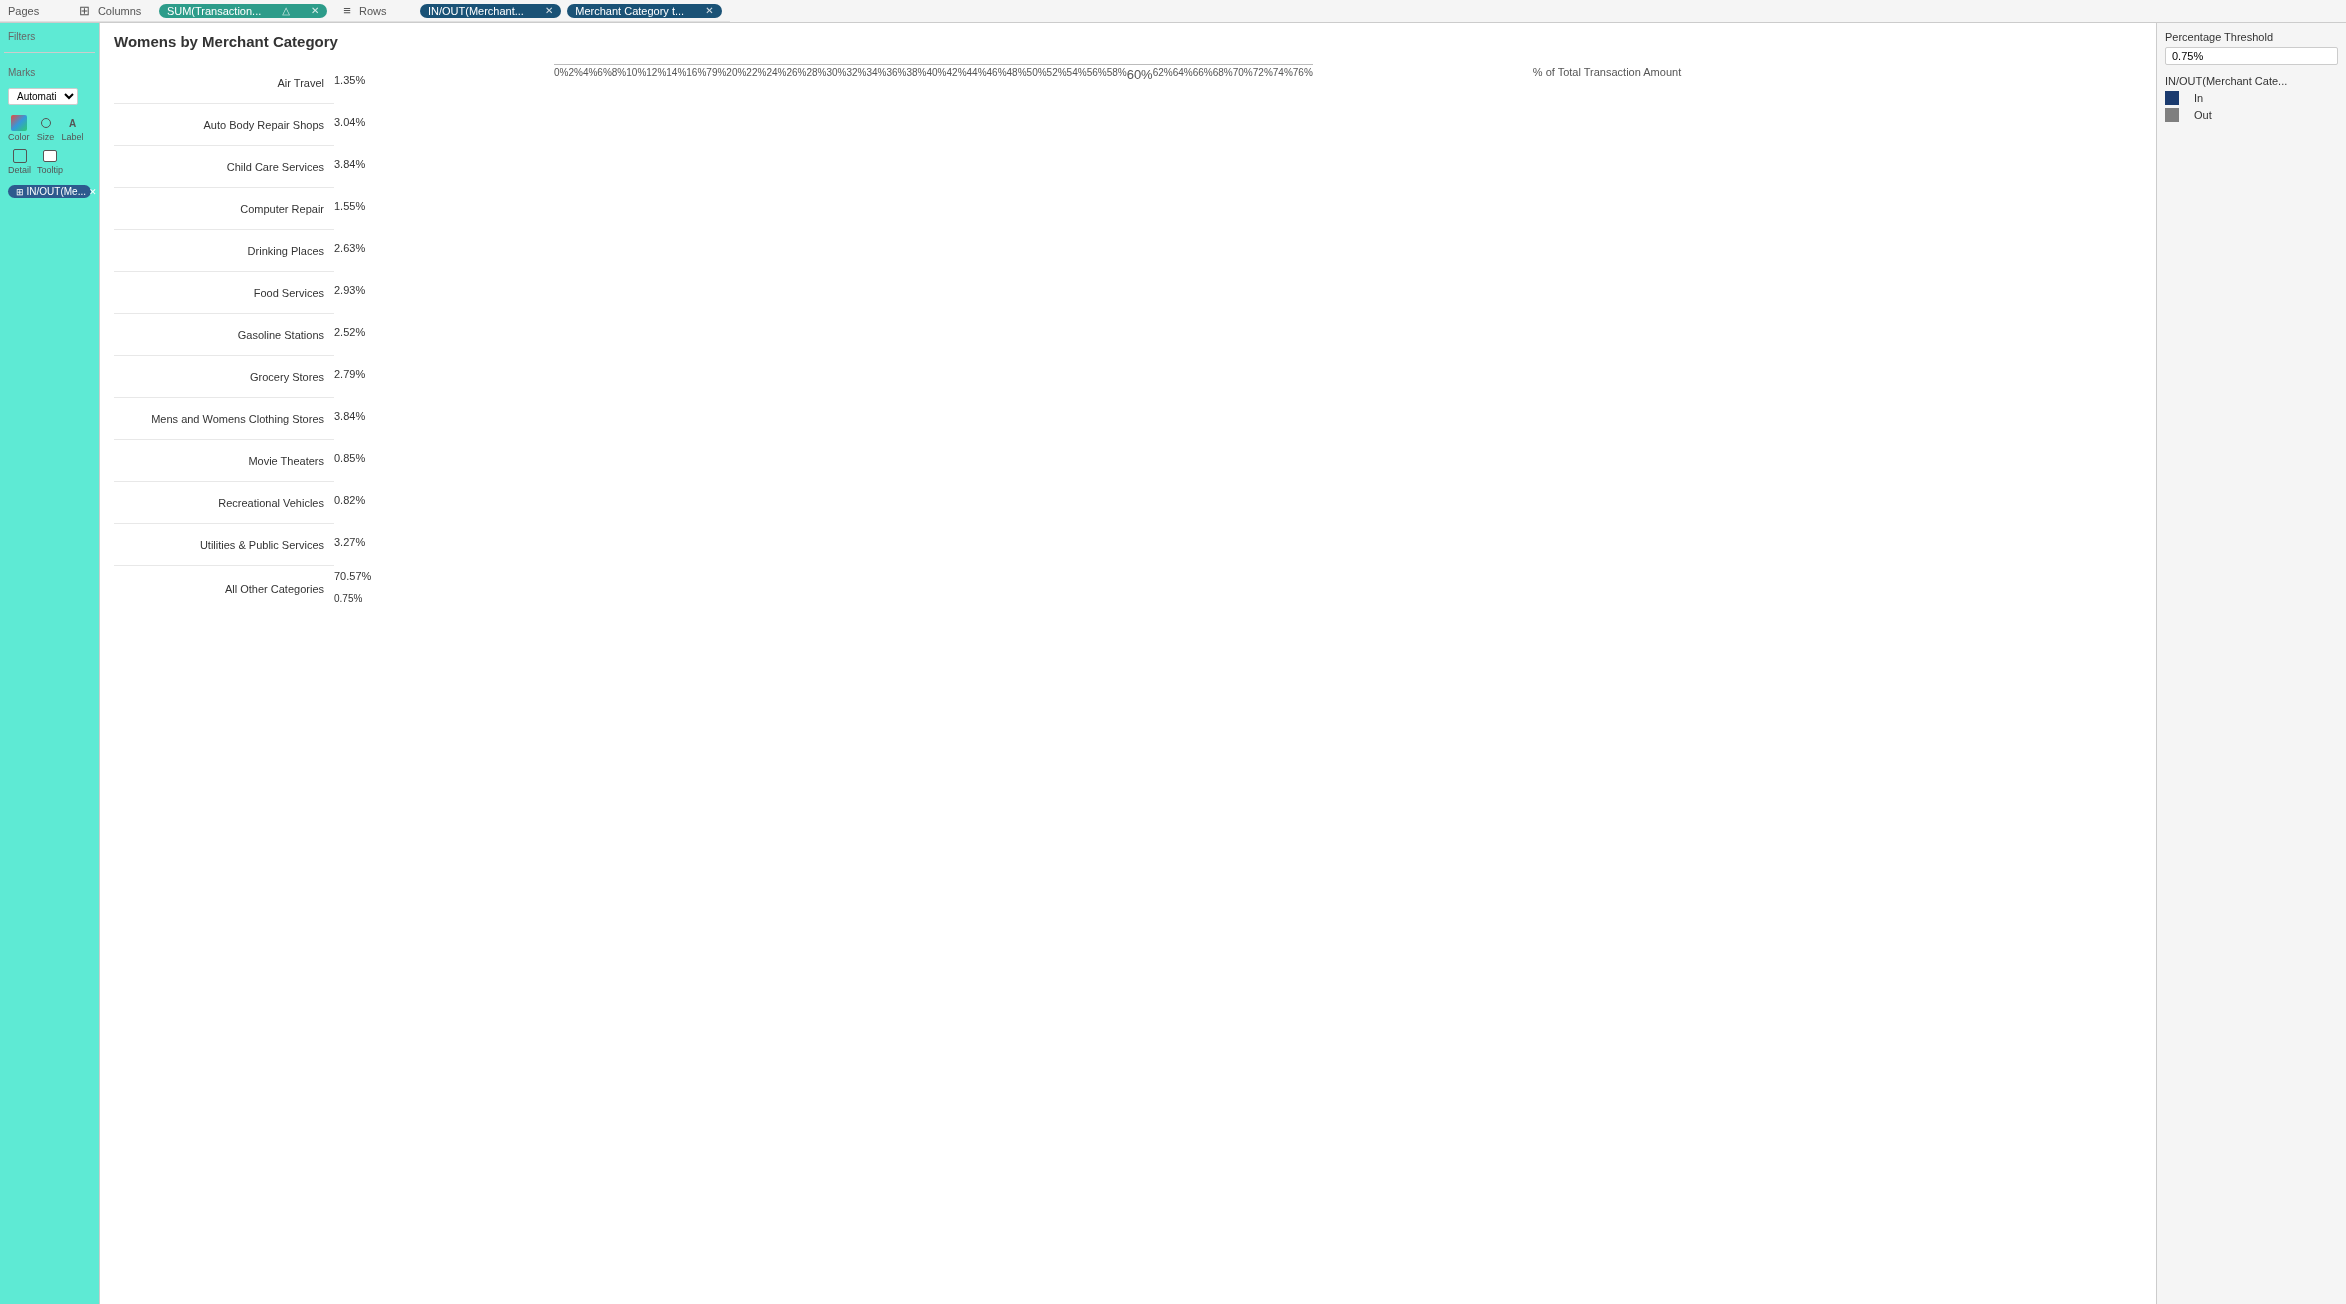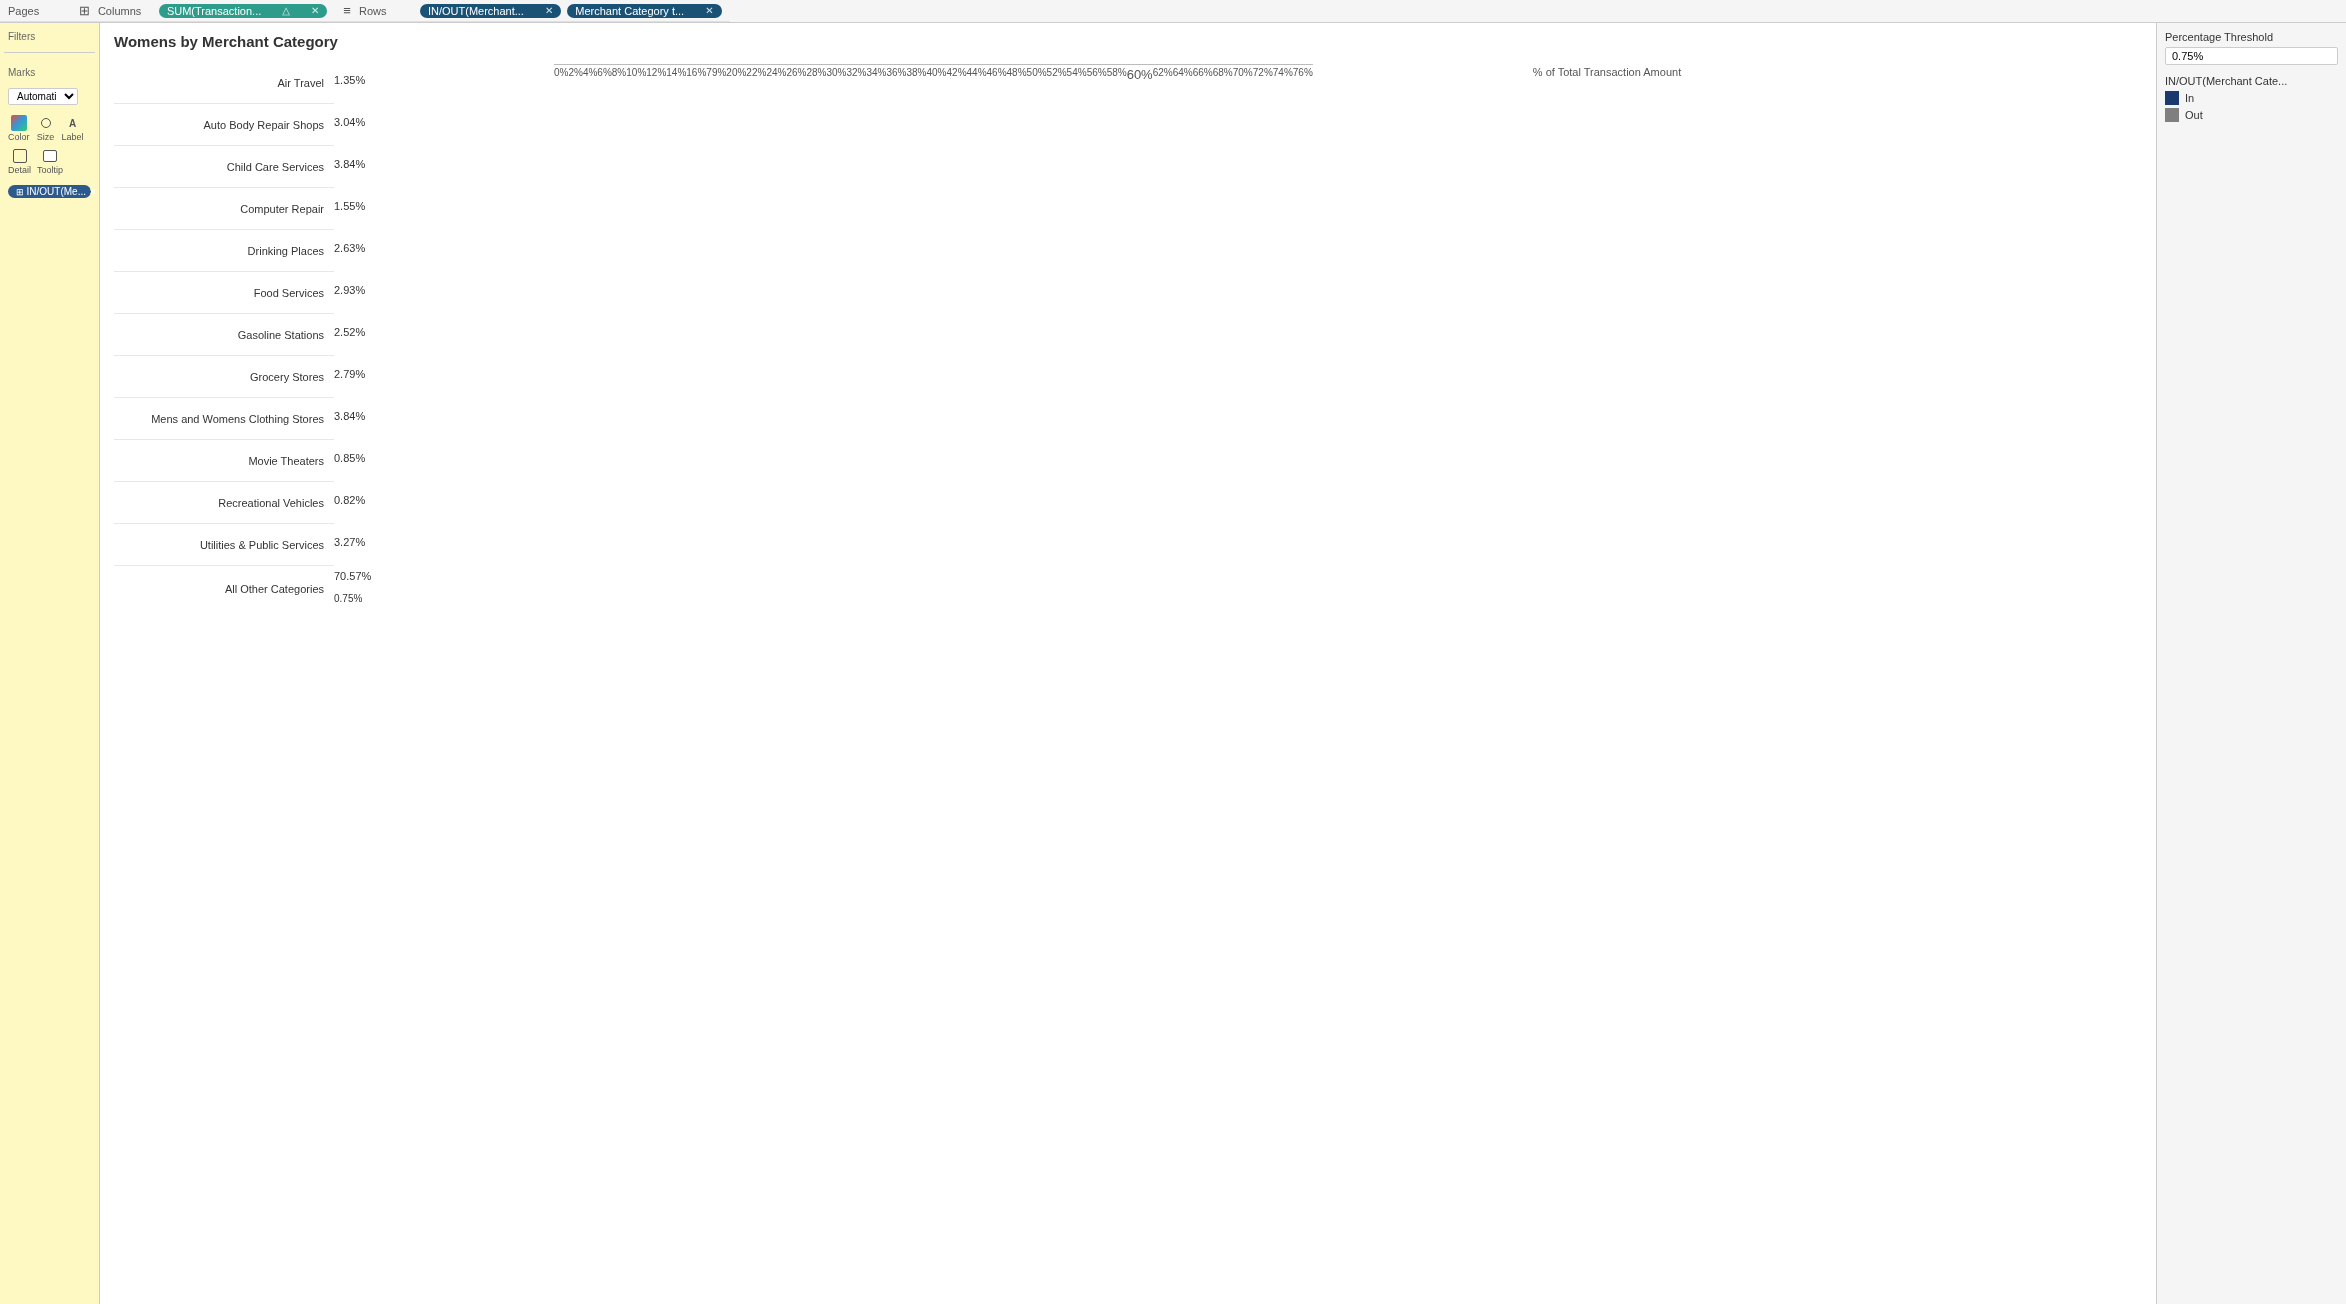--- a/index.html
+++ b/index.html
@@ -24,7 +24,7 @@
     .main-layout { display: flex; flex: 1; overflow: hidden; }
 
     
-    .sidebar { width: 100px; background: #fef9c3; border-right: 1px solid #ccc; padding: 6px 4px; display: flex; flex-direction: column; gap: 6px; }
+    .sidebar { width: 100px; background: #5eead4; border-right: 1px solid #ccc; padding: 6px 4px; display: flex; flex-direction: column; gap: 6px; }
     .sidebar-section-title { font-size: 10px; color: #666; padding: 2px 4px; }
     .marks-section { margin-top: 4px; }
     .marks-row { display: flex; align-items: center; gap: 4px; padding: 2px 4px; }

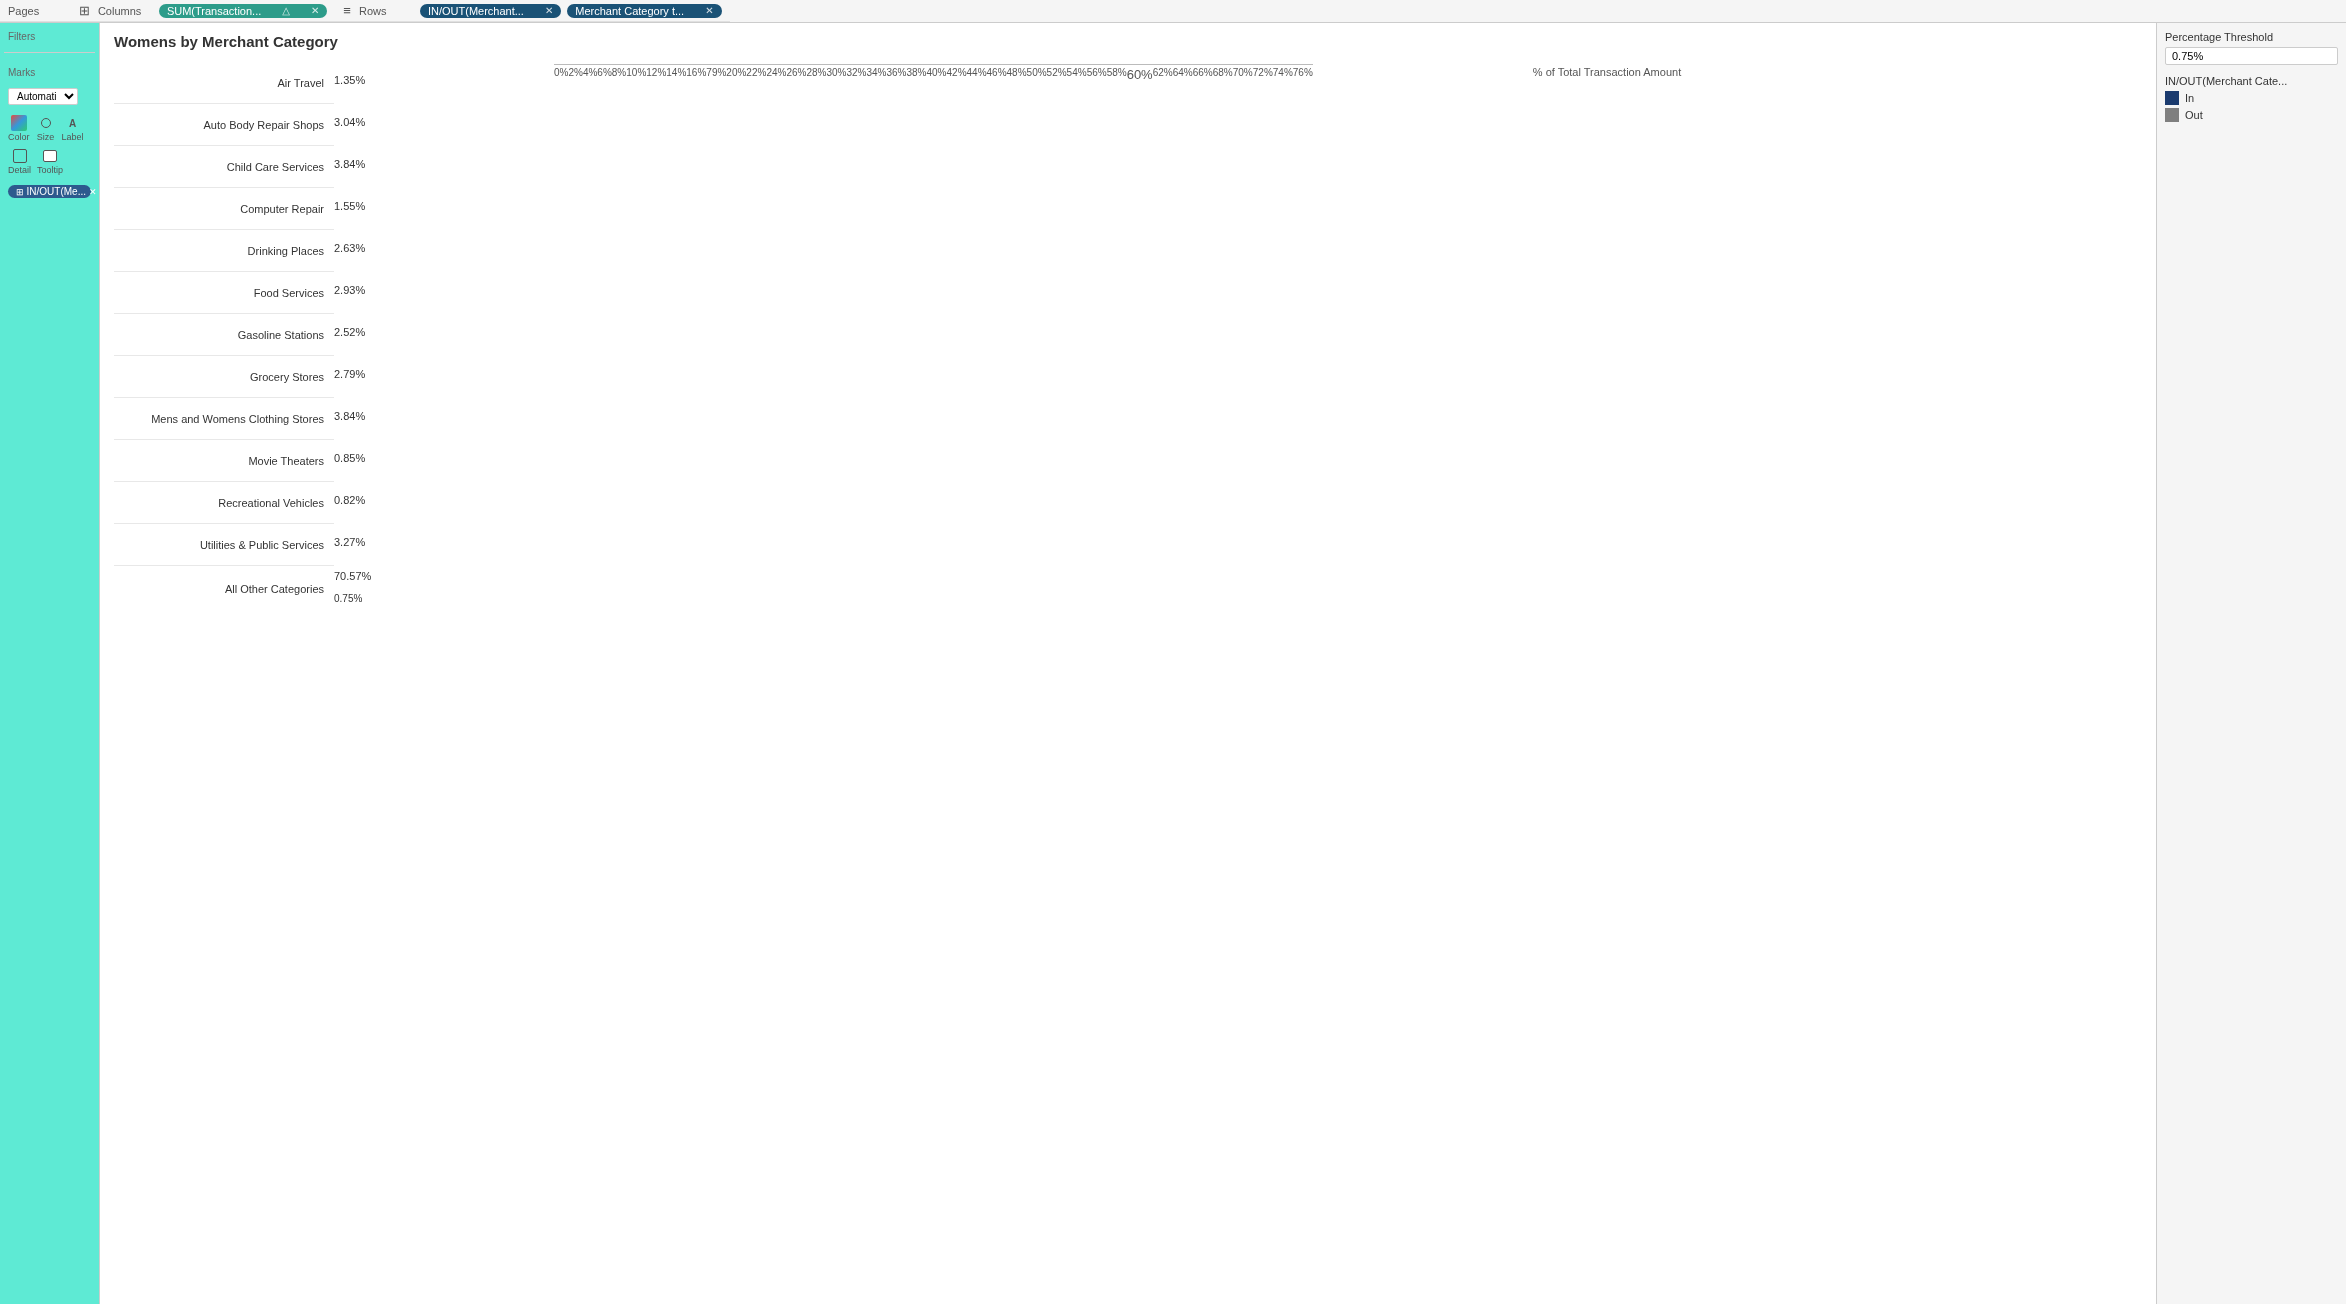--- a/index.html
+++ b/index.html
@@ -61,7 +61,7 @@
     .param-input { width: 100%; border: 1px solid #ccc; background: #fff; padding: 2px 6px; font-size: 11px; border-radius: 2px; }
     .legend-section { margin-top: 10px; }
     .legend-title { font-size: 11px; color: #333; margin-bottom: 4px; }
-    .legend-item { display: flex; align-items: center; gap: 6px; margin-bottom: 3px; font-size: 11px; }
+    .legend-item { display: flex; align-items: center; gap: 15px; margin-bottom: 3px; font-size: 11px; }
     .legend-color { width: 14px; height: 14px; flex-shrink: 0; }
     .legend-color-in { background: #1a3a6e; }
     .legend-color-out { background: #7f7f7f; }

